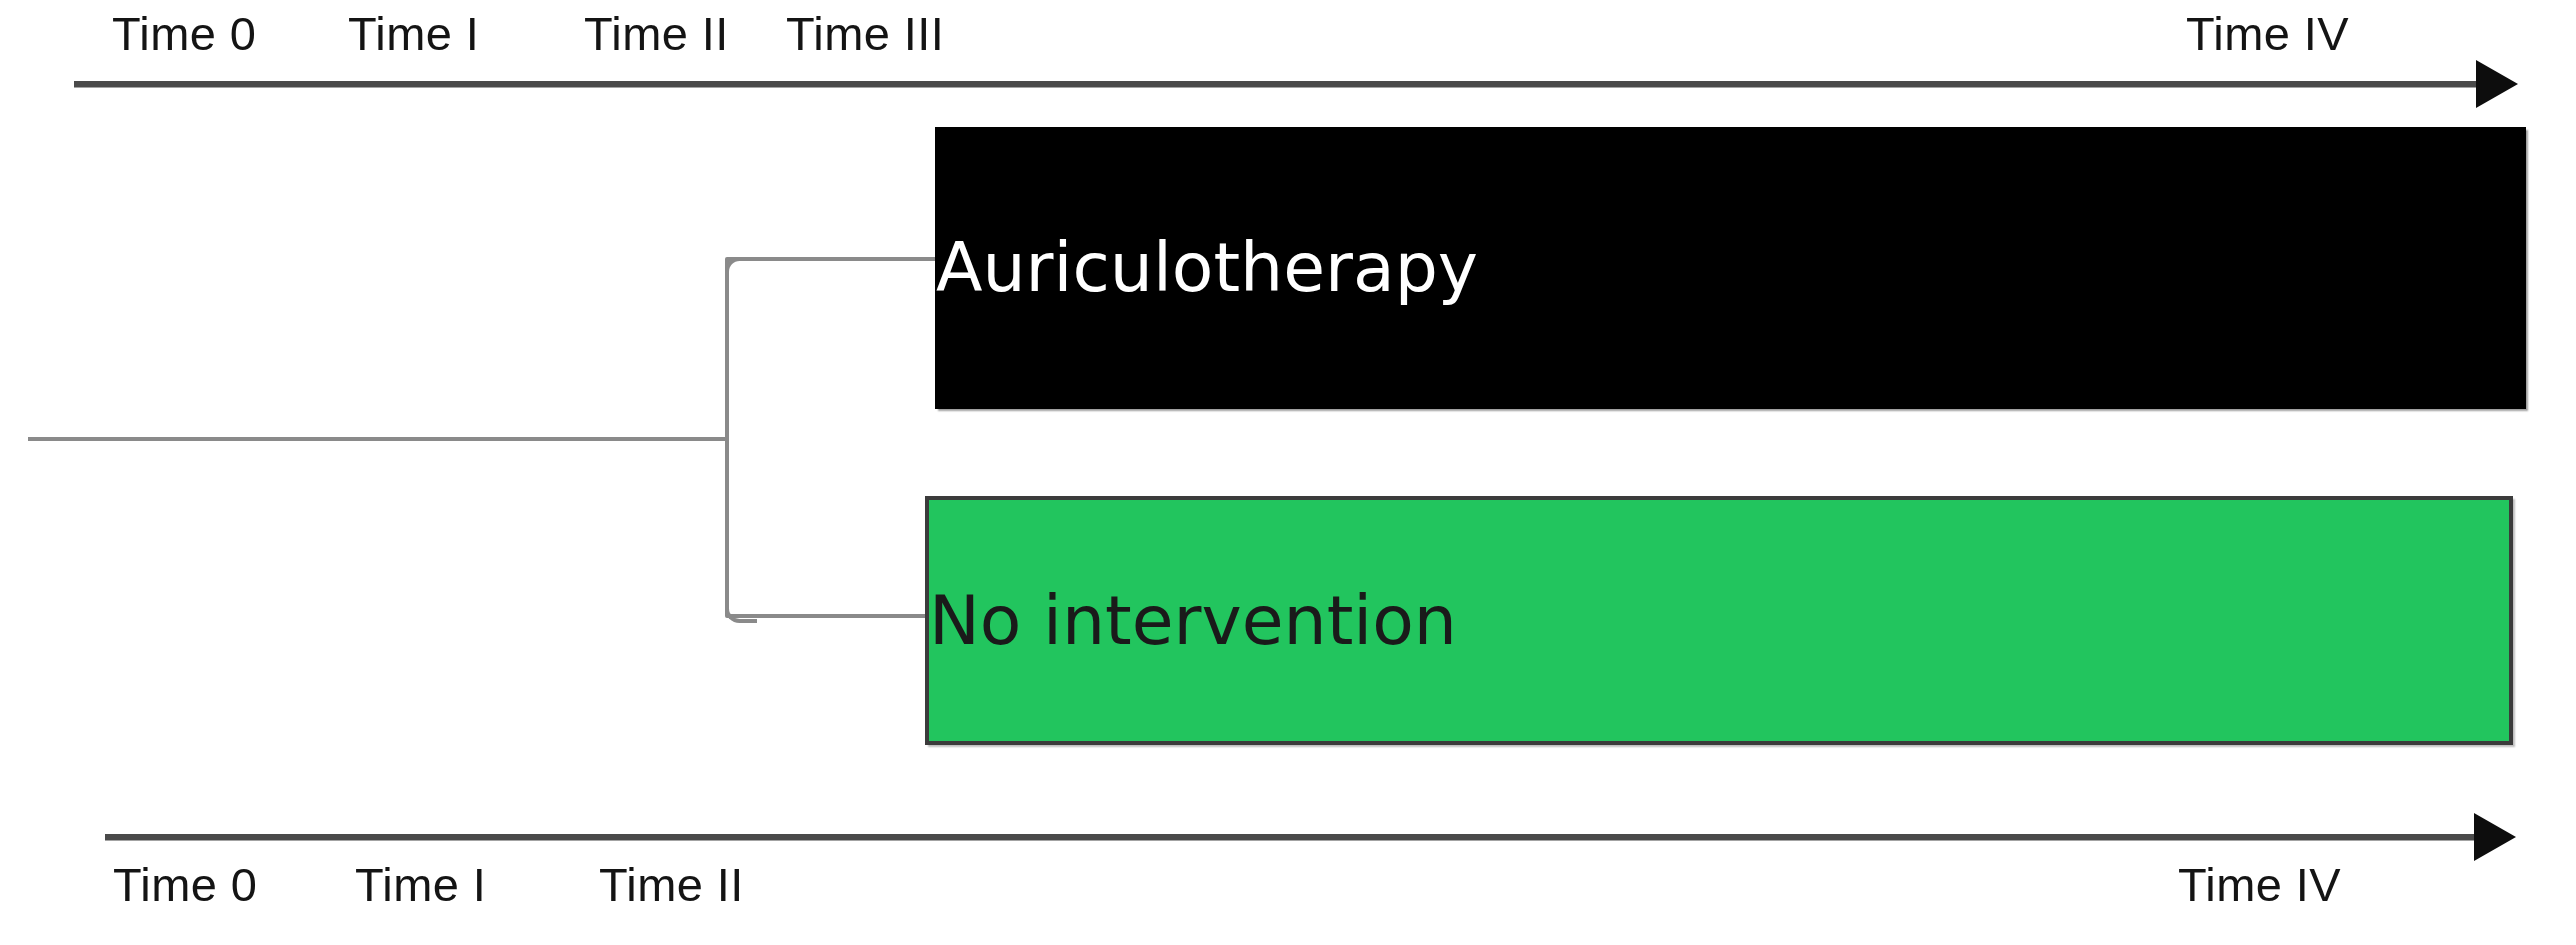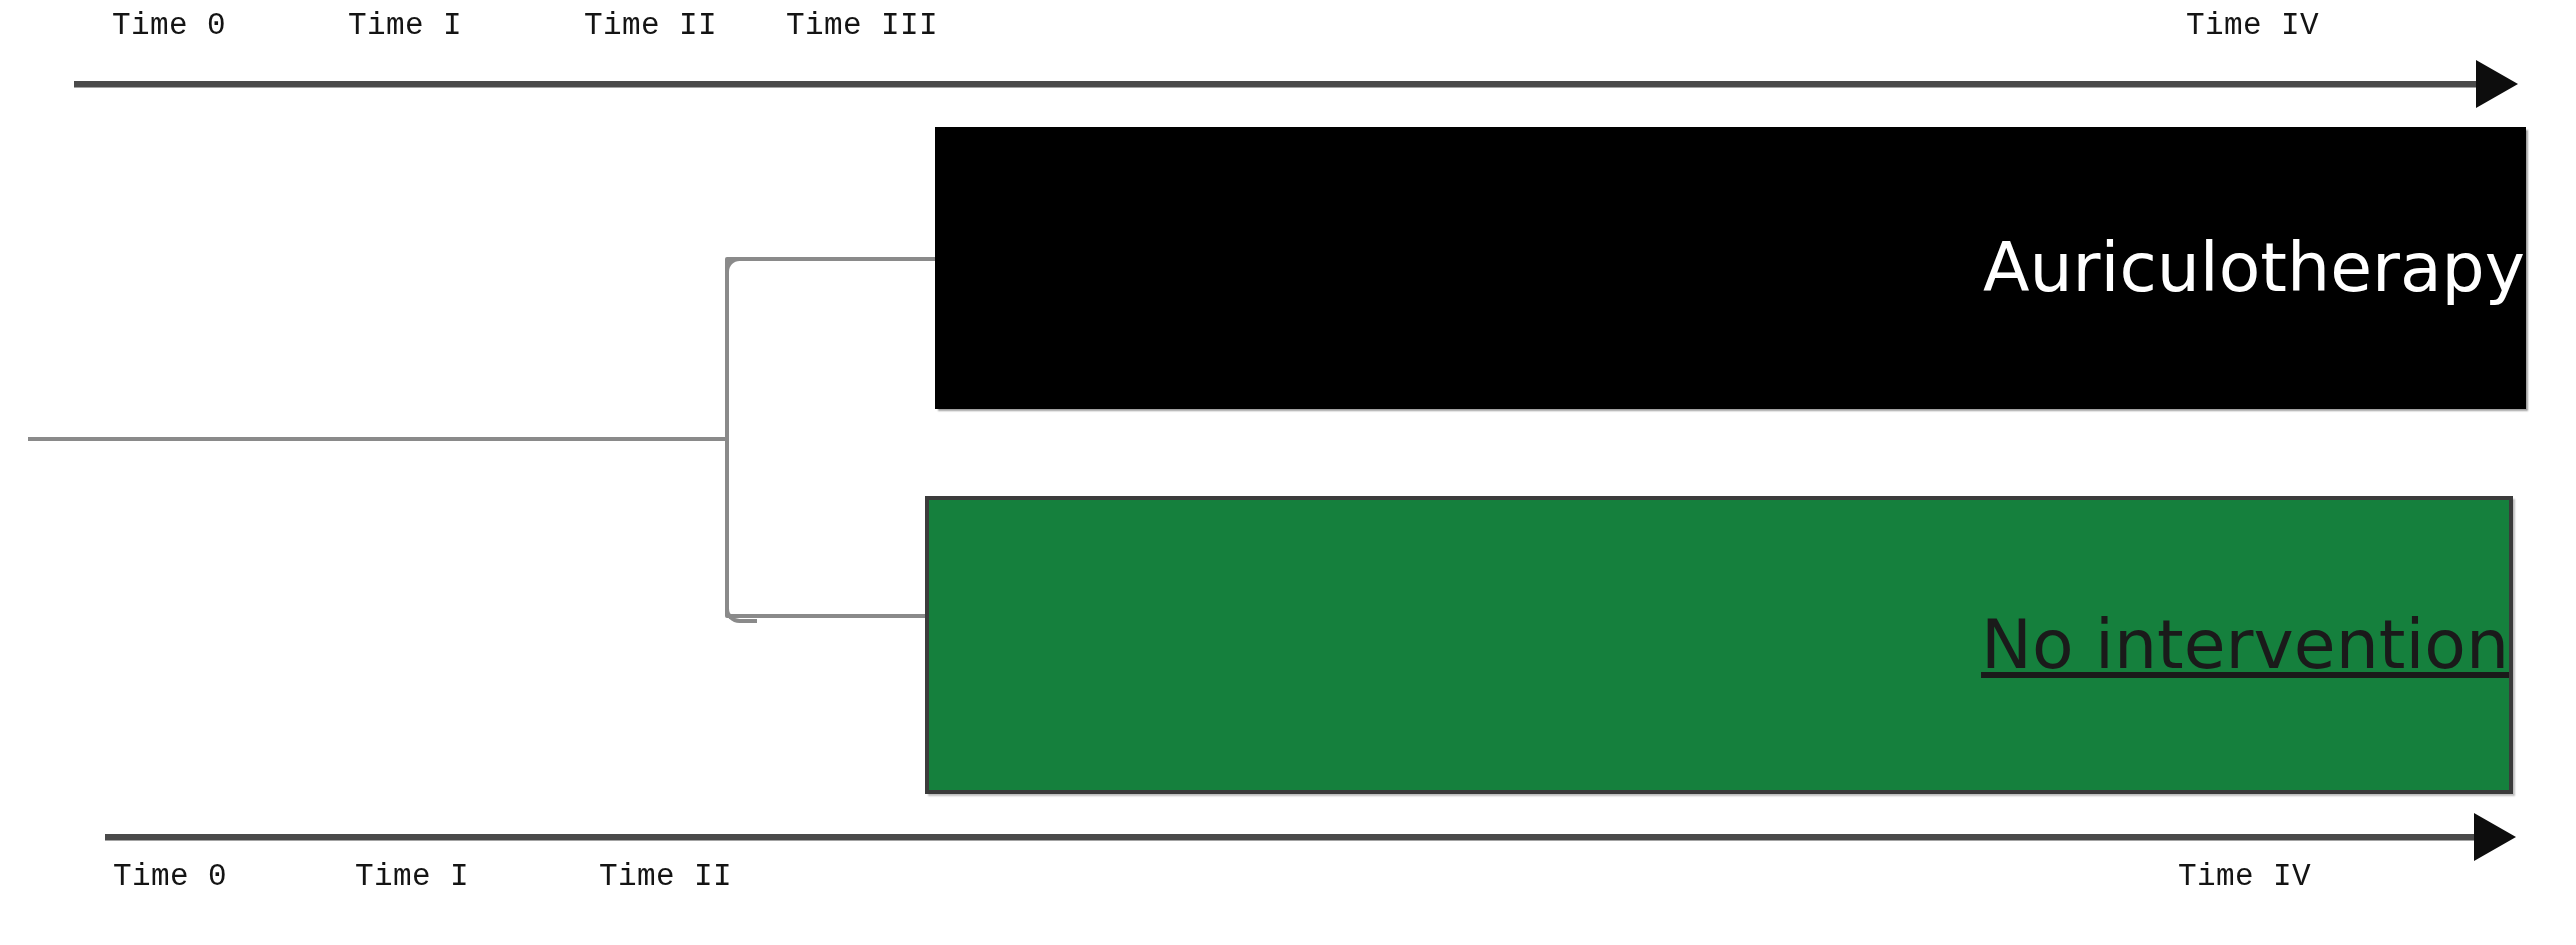--- a/index.html
+++ b/index.html
@@ -36,8 +36,8 @@
 
   .axis-label {
     position: absolute;
-    font-family: Liberation Mono, monospace;
-    font-size: 31px;
+    font-family: Liberation Sans, sans-serif;
+    font-size: 47px;
     line-height: 1;
     color: #141414;
     white-space: nowrap;

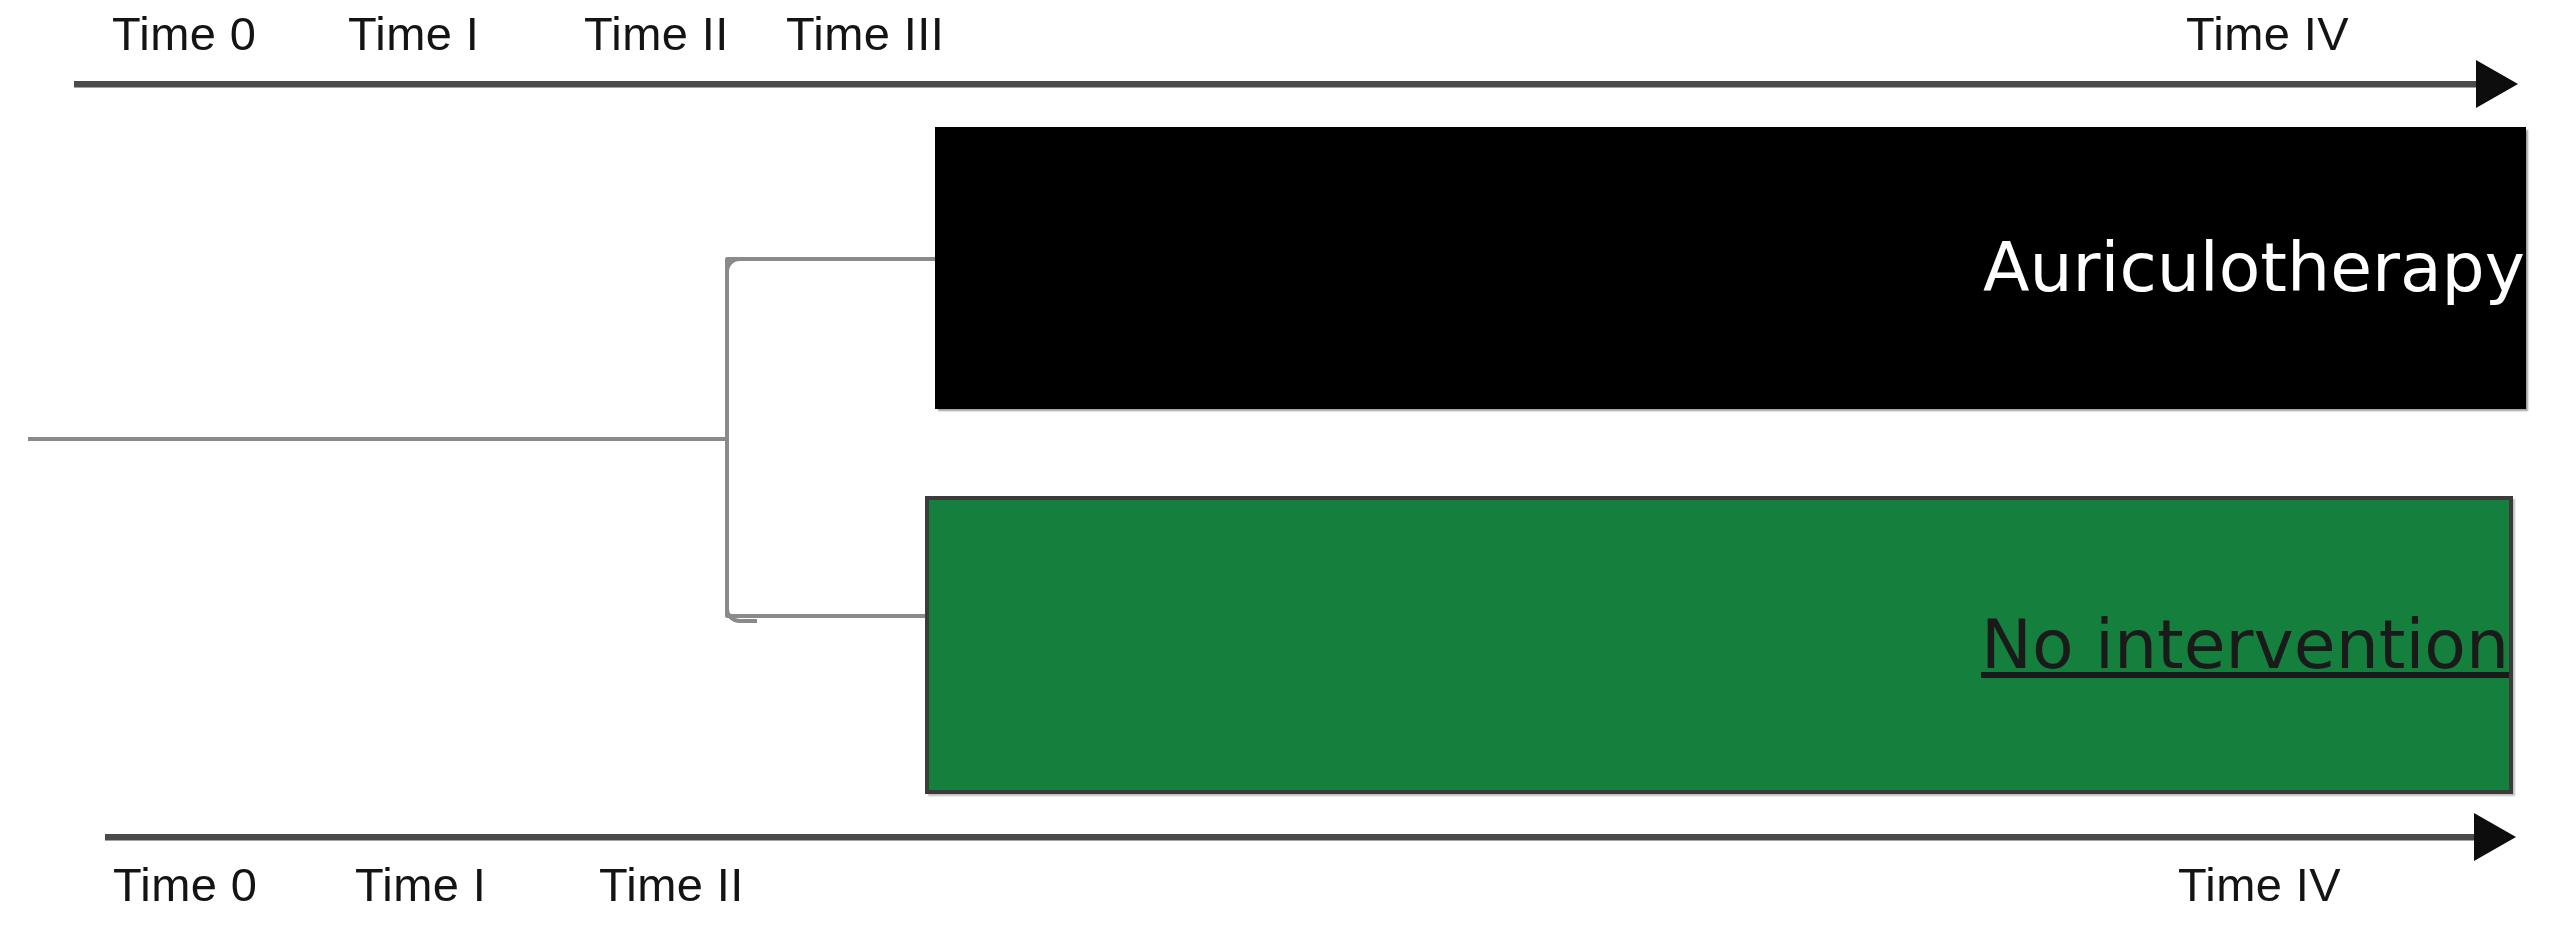--- a/index.html
+++ b/index.html
@@ -112,7 +112,7 @@
     position: absolute;
     display: flex;
     align-items: center;
-    justify-content: flex-end;
+    justify-content: flex-start;
     box-sizing: border-box;
     font-family: "DejaVu Sans", sans-serif;
     font-size: 68px;

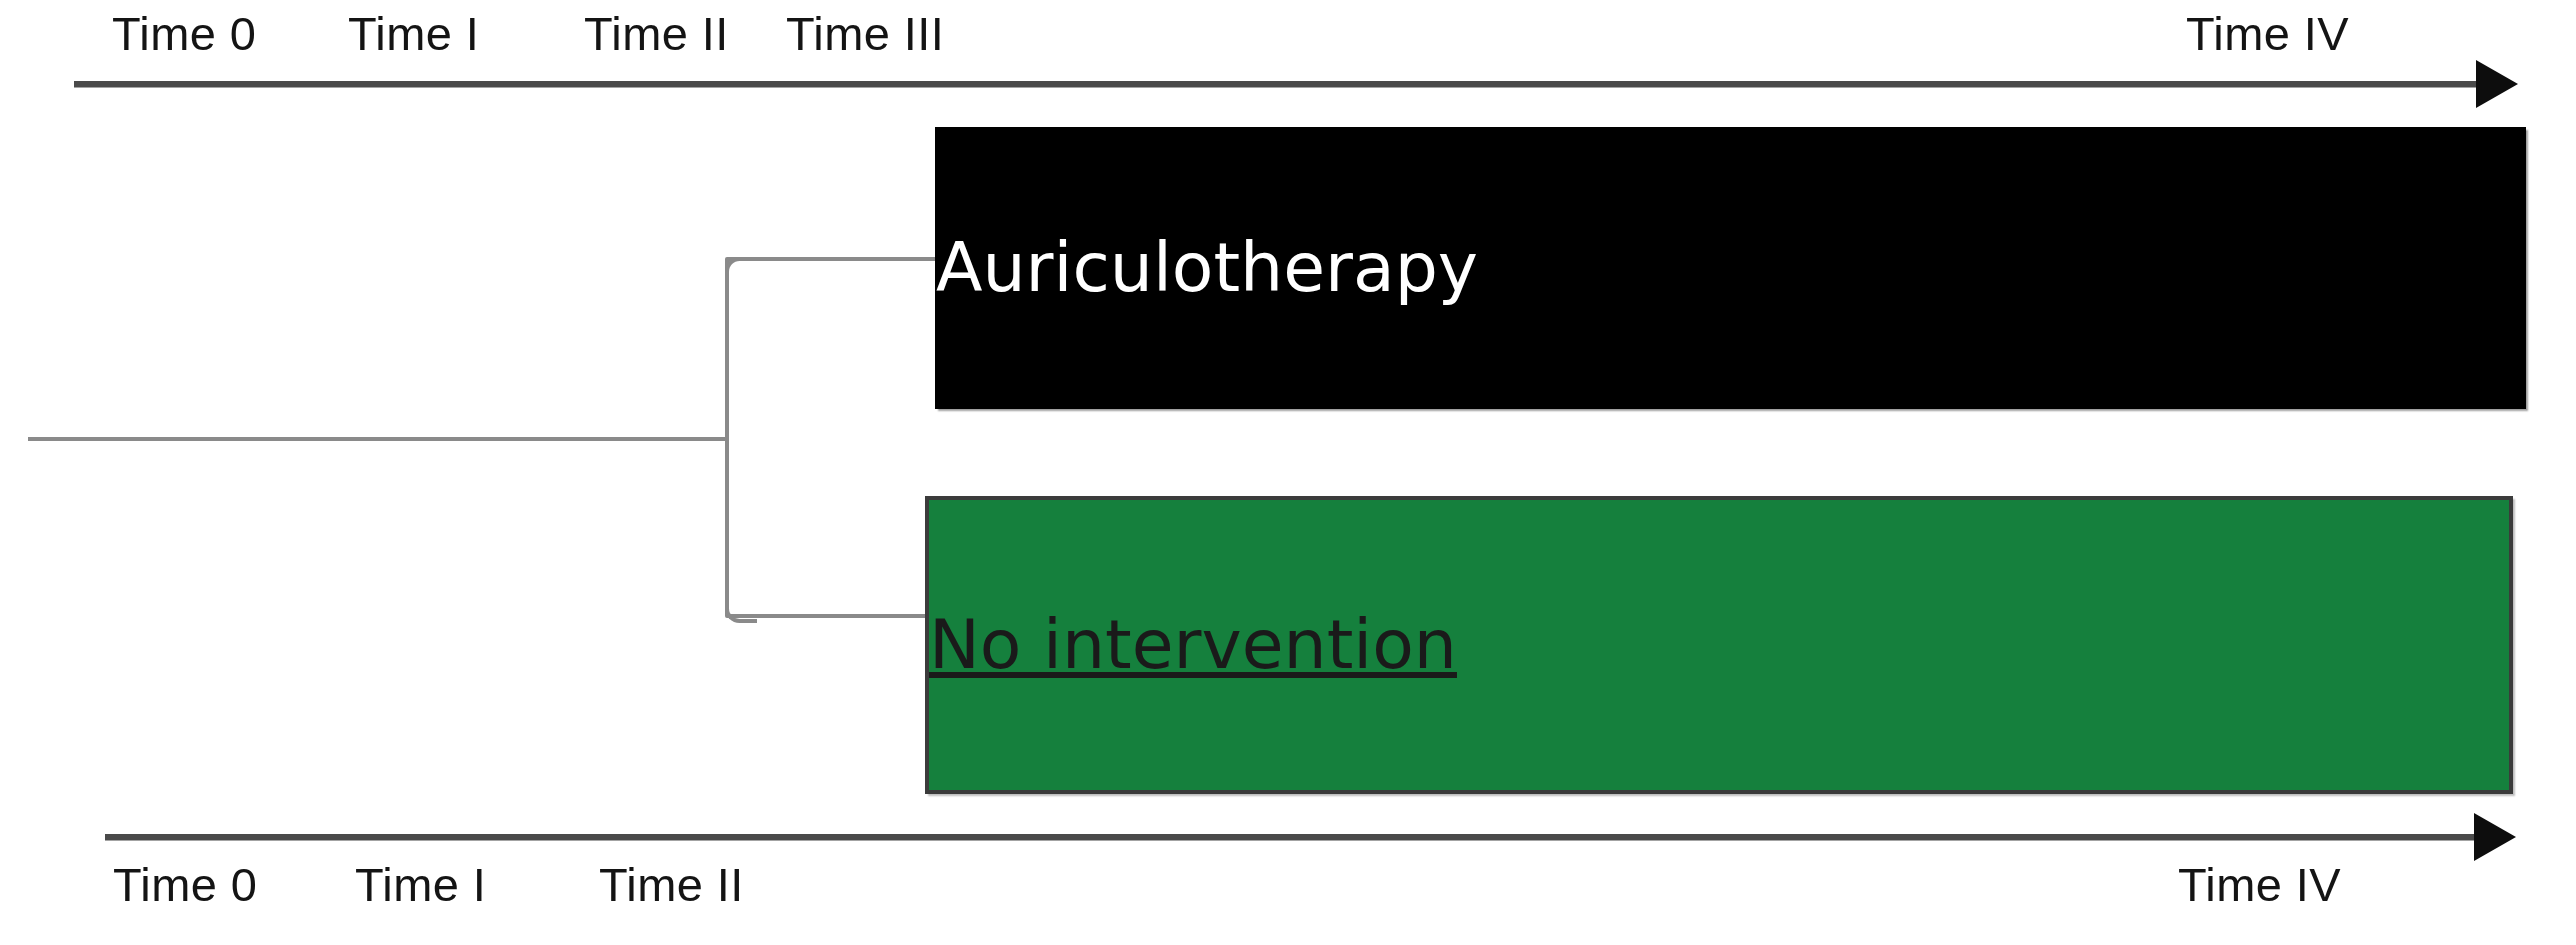--- a/index.html
+++ b/index.html
@@ -132,12 +132,11 @@
     left: 925px;
     top: 496px;
     width: 1588px;
-    height: 298px;
-    background: #15803d;
+    height: 249px;
+    background: #22c55e;
     color: #1a1a1a;
     border: 4px solid #3b3b3b;
     box-shadow: 2.4px 2.4px 1.6px -0.8px rgba(150,150,150,0.6);
-    text-decoration: underline;
   }
   .arm-label { white-space: nowrap; }
 </style>

